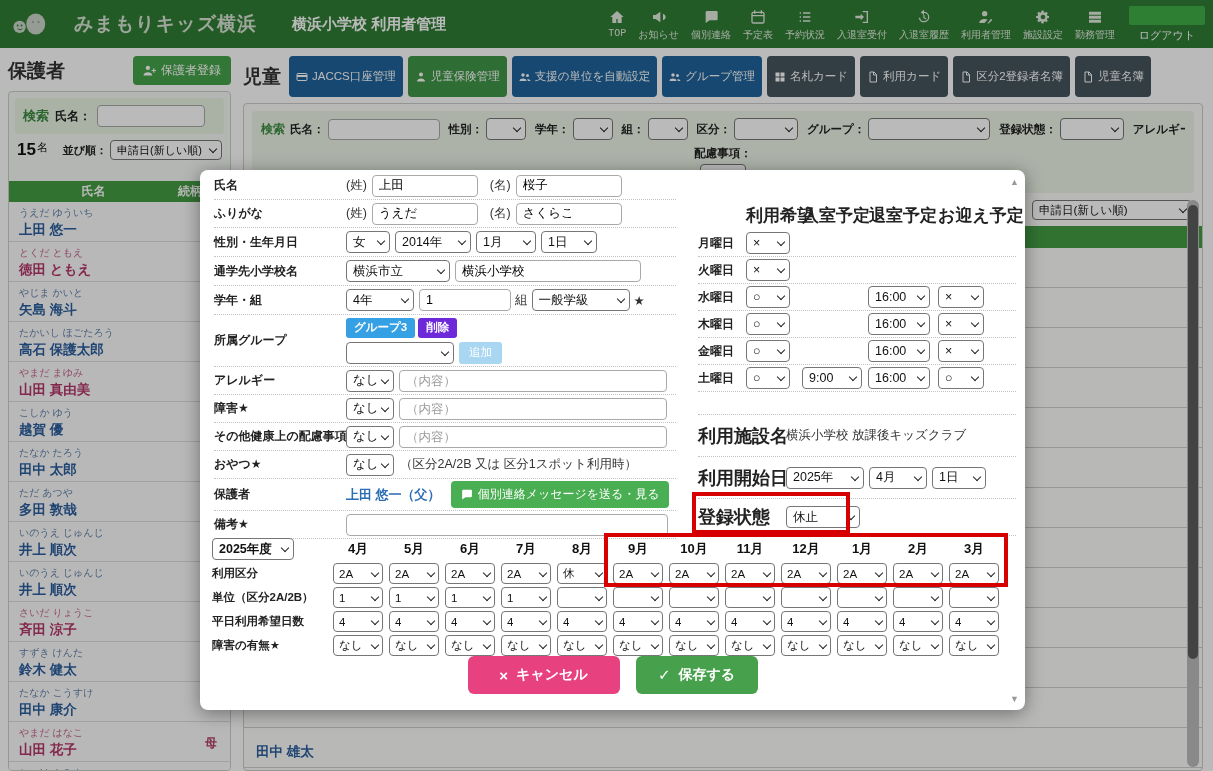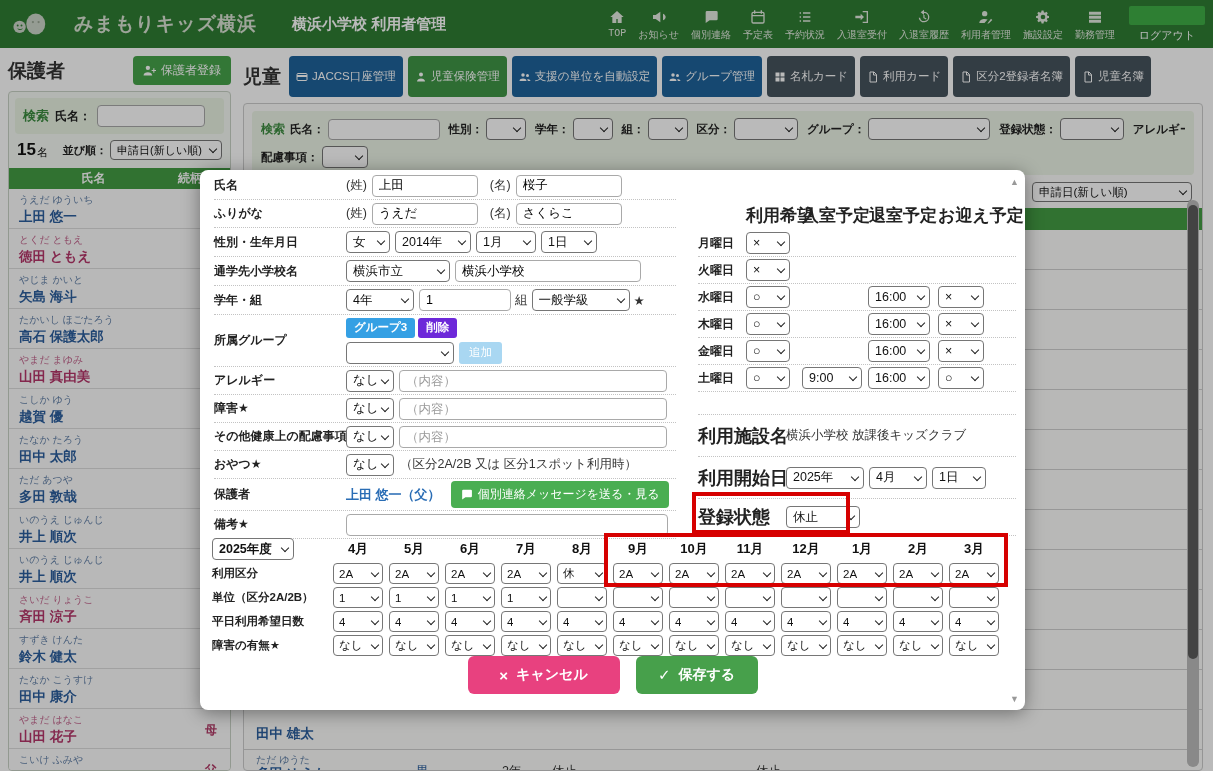--- a/index.html
+++ b/index.html
@@ -32,7 +32,7 @@
   .side-search { background:#e9f3e3; margin:6px; padding:7px 8px; border-radius:4px; display:flex; align-items:center; gap:6px; }
   .lbl-green { color:#3c8c40; font-weight:bold; font-size:13px; }
   .lbl { font-weight:bold; font-size:12px; color:#222; white-space:nowrap; }
-  .side-count { display:flex; align-items:flex-end; padding:0 8px 8px; }
+  .side-count { display:flex; align-items:flex-start; padding:0 8px 21px; }
   .count-num { font-size:17px; font-weight:bold; color:#111; }
   .count-unit { font-size:11px; color:#111; margin-left:1px; }
   .side-sort { margin-left:auto; display:flex; align-items:center; gap:3px; }

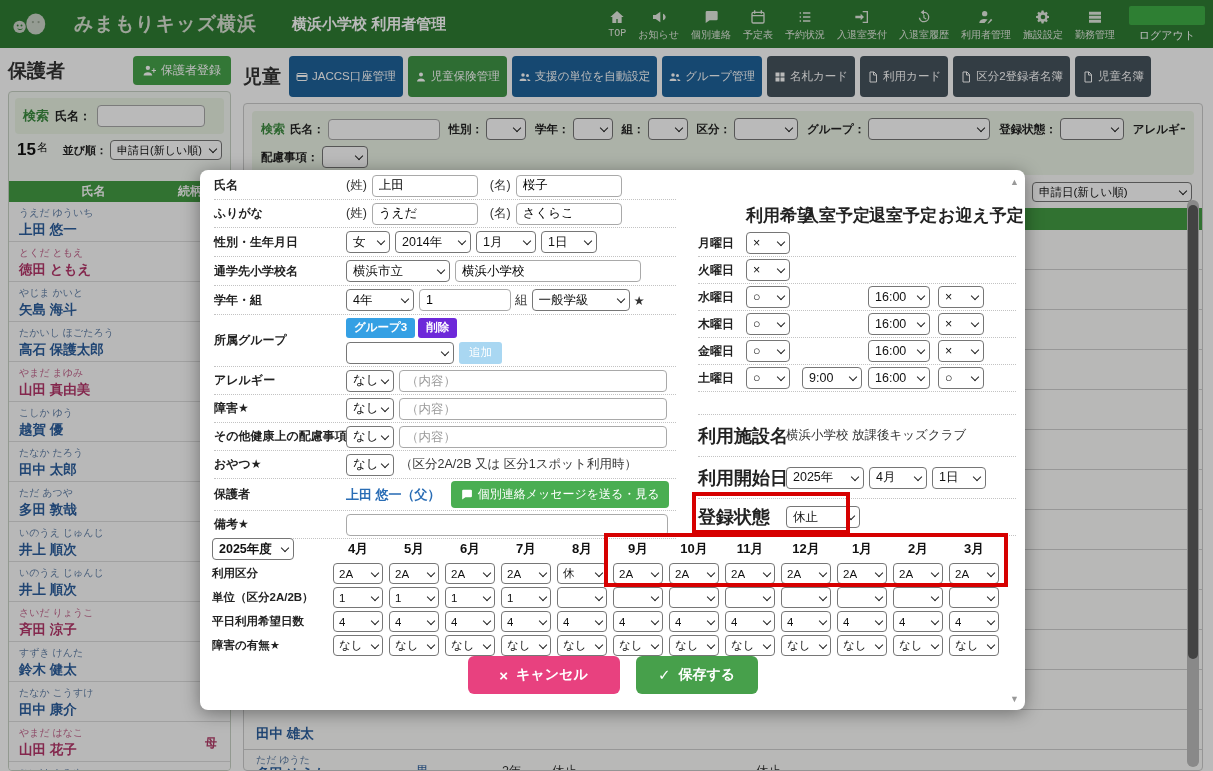--- a/index.html
+++ b/index.html
@@ -59,7 +59,7 @@
   .main-panel { border:1px solid #ccc; border-radius:4px; background:#fcfdfb; margin-top:6px; flex:1; position:relative; overflow:hidden; }
   .filter-area { background:#ecf4e6; margin:7px 8px 5px; padding:7px 9px; border-radius:4px; }
   .f-row { display:flex; align-items:center; gap:3px; white-space:nowrap; overflow:hidden; }
-  .f-row + .f-row { margin-top:6px; }
+  .f-row + .f-row { margin-top:6px;flex-direction:column; }
   .f-row .lbl { font-size:11.5px; }
   .stats-row { display:flex; align-items:center; padding:2px 10px 6px; font-size:12.5px; color:#222; }
   .stats-detail { margin-left:4px; }

